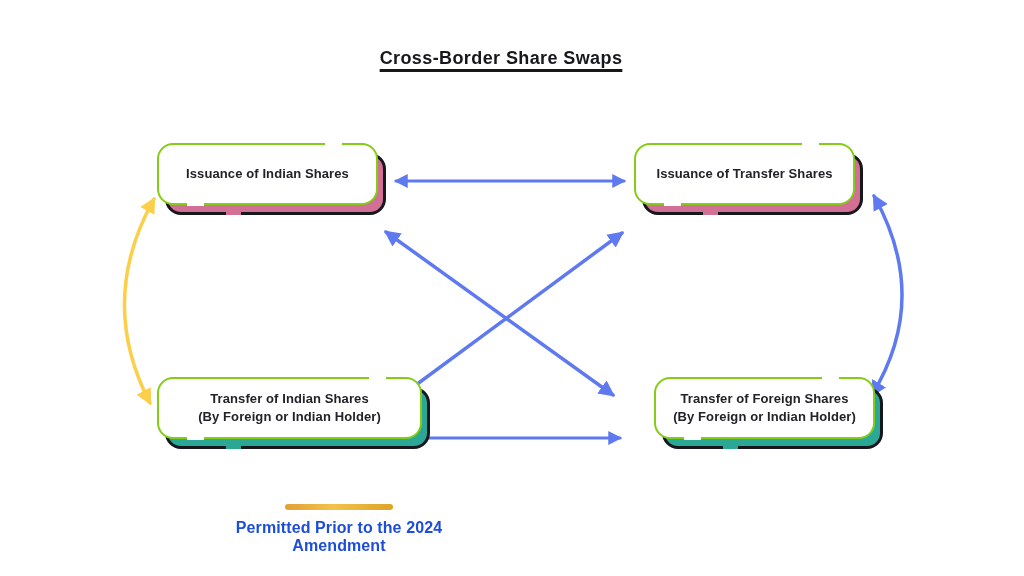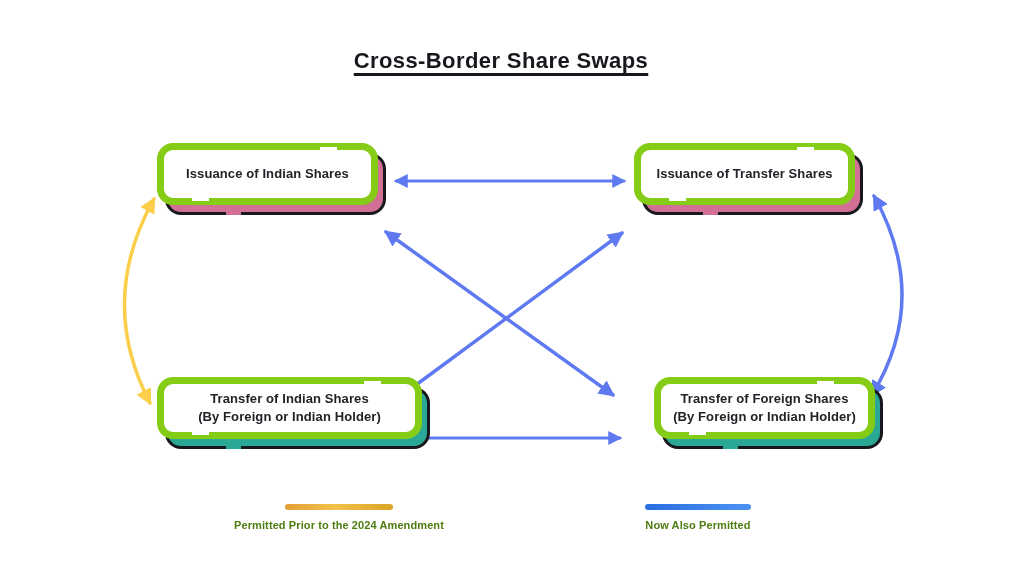--- a/index.html
+++ b/index.html
@@ -10,7 +10,7 @@
   
   .title{
     position:absolute;left:0;top:48px;width:1002px;text-align:center;
-    font-size:22px;font-weight:700;letter-spacing:.4px;color:#17181d;
+    font-size:18px;font-weight:700;letter-spacing:.4px;color:#17181d;
     text-decoration:underline;text-decoration-thickness:2.5px;text-underline-offset:5px;
   }
   

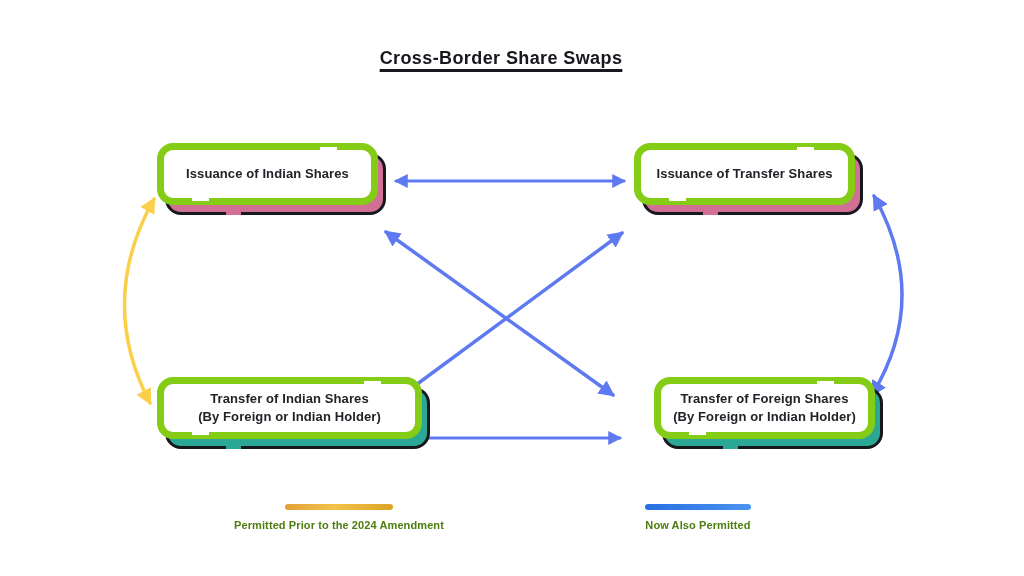--- a/index.html
+++ b/index.html
@@ -28,7 +28,7 @@
   }
   .box .face{
     position:absolute;left:0;top:0;width:100%;height:100%;box-sizing:border-box;
-    background:#ffffff;border:7px solid #84cc16;border-radius:16px;
+    background:#ffffff;border:2px solid #84cc16;border-radius:16px;
     display:flex;flex-direction:column;align-items:center;justify-content:center;
     text-align:center;font-size:13px;font-weight:700;color:#222228;line-height:18px;
     letter-spacing:.1px;

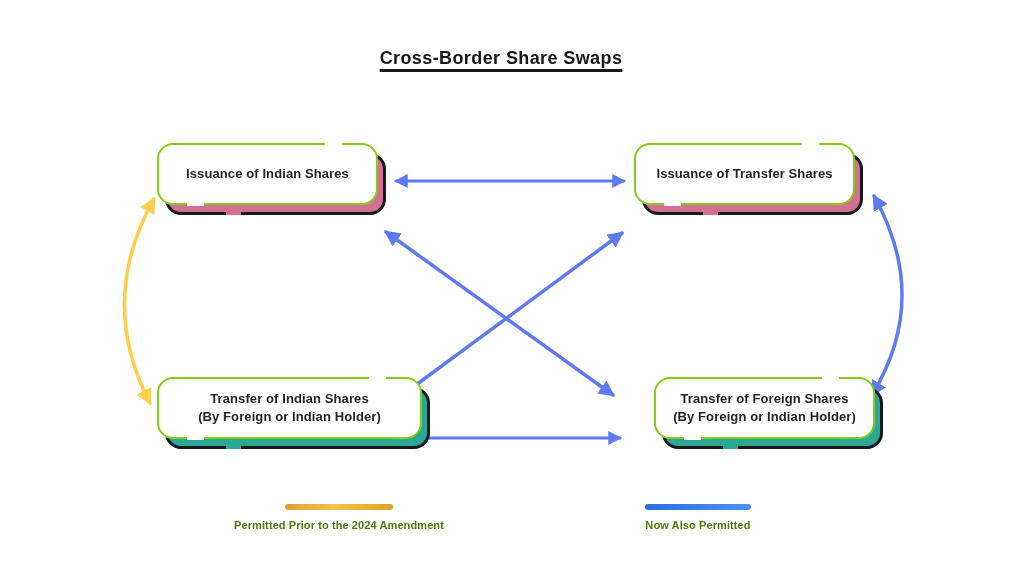--- a/index.html
+++ b/index.html
@@ -50,7 +50,7 @@
   #legend-now   .legend-line{width:106px;background:linear-gradient(90deg,#2a6fe2,#4b93f1);}
   #legend-prior{left:199px;}
   #legend-now  {left:558px;}
-  .legend-label{font-size:11px;font-weight:700;color:#4d7c0f;letter-spacing:.1px;}
+  .legend-label{font-size:16px;font-weight:700;color:#1d4ed8;letter-spacing:.1px;}
 </style>
 </head>
 <body>

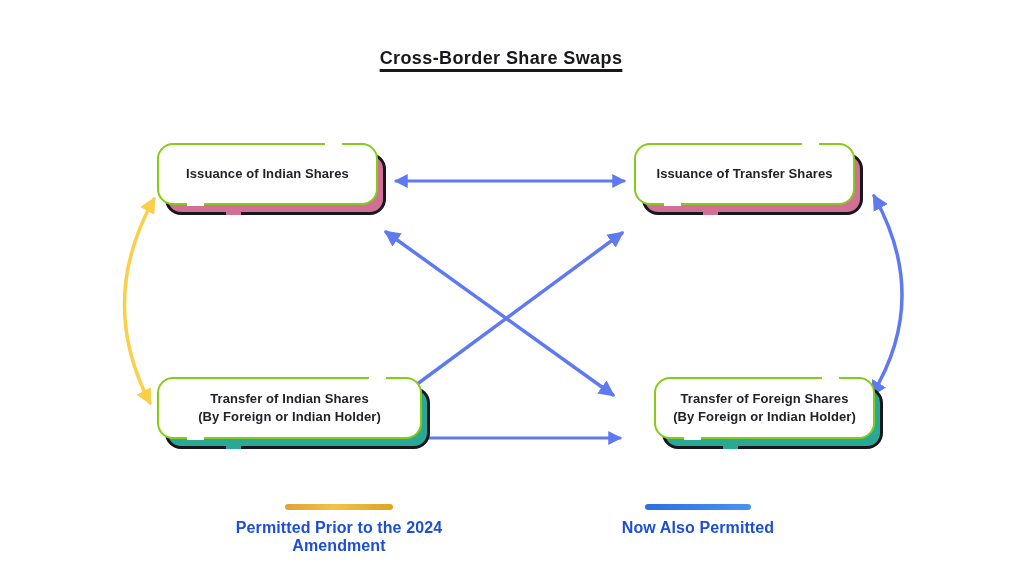--- a/index.html
+++ b/index.html
@@ -119,10 +119,6 @@
     <div class="legend-label">Permitted Prior to the 2024 Amendment</div>
   </div>
 
-  <div class="legend-item" id="legend-now">
-    <div class="legend-line"></div>
-    <div class="legend-label">Now Also Permitted</div>
-  </div>
 
 </div>
 

